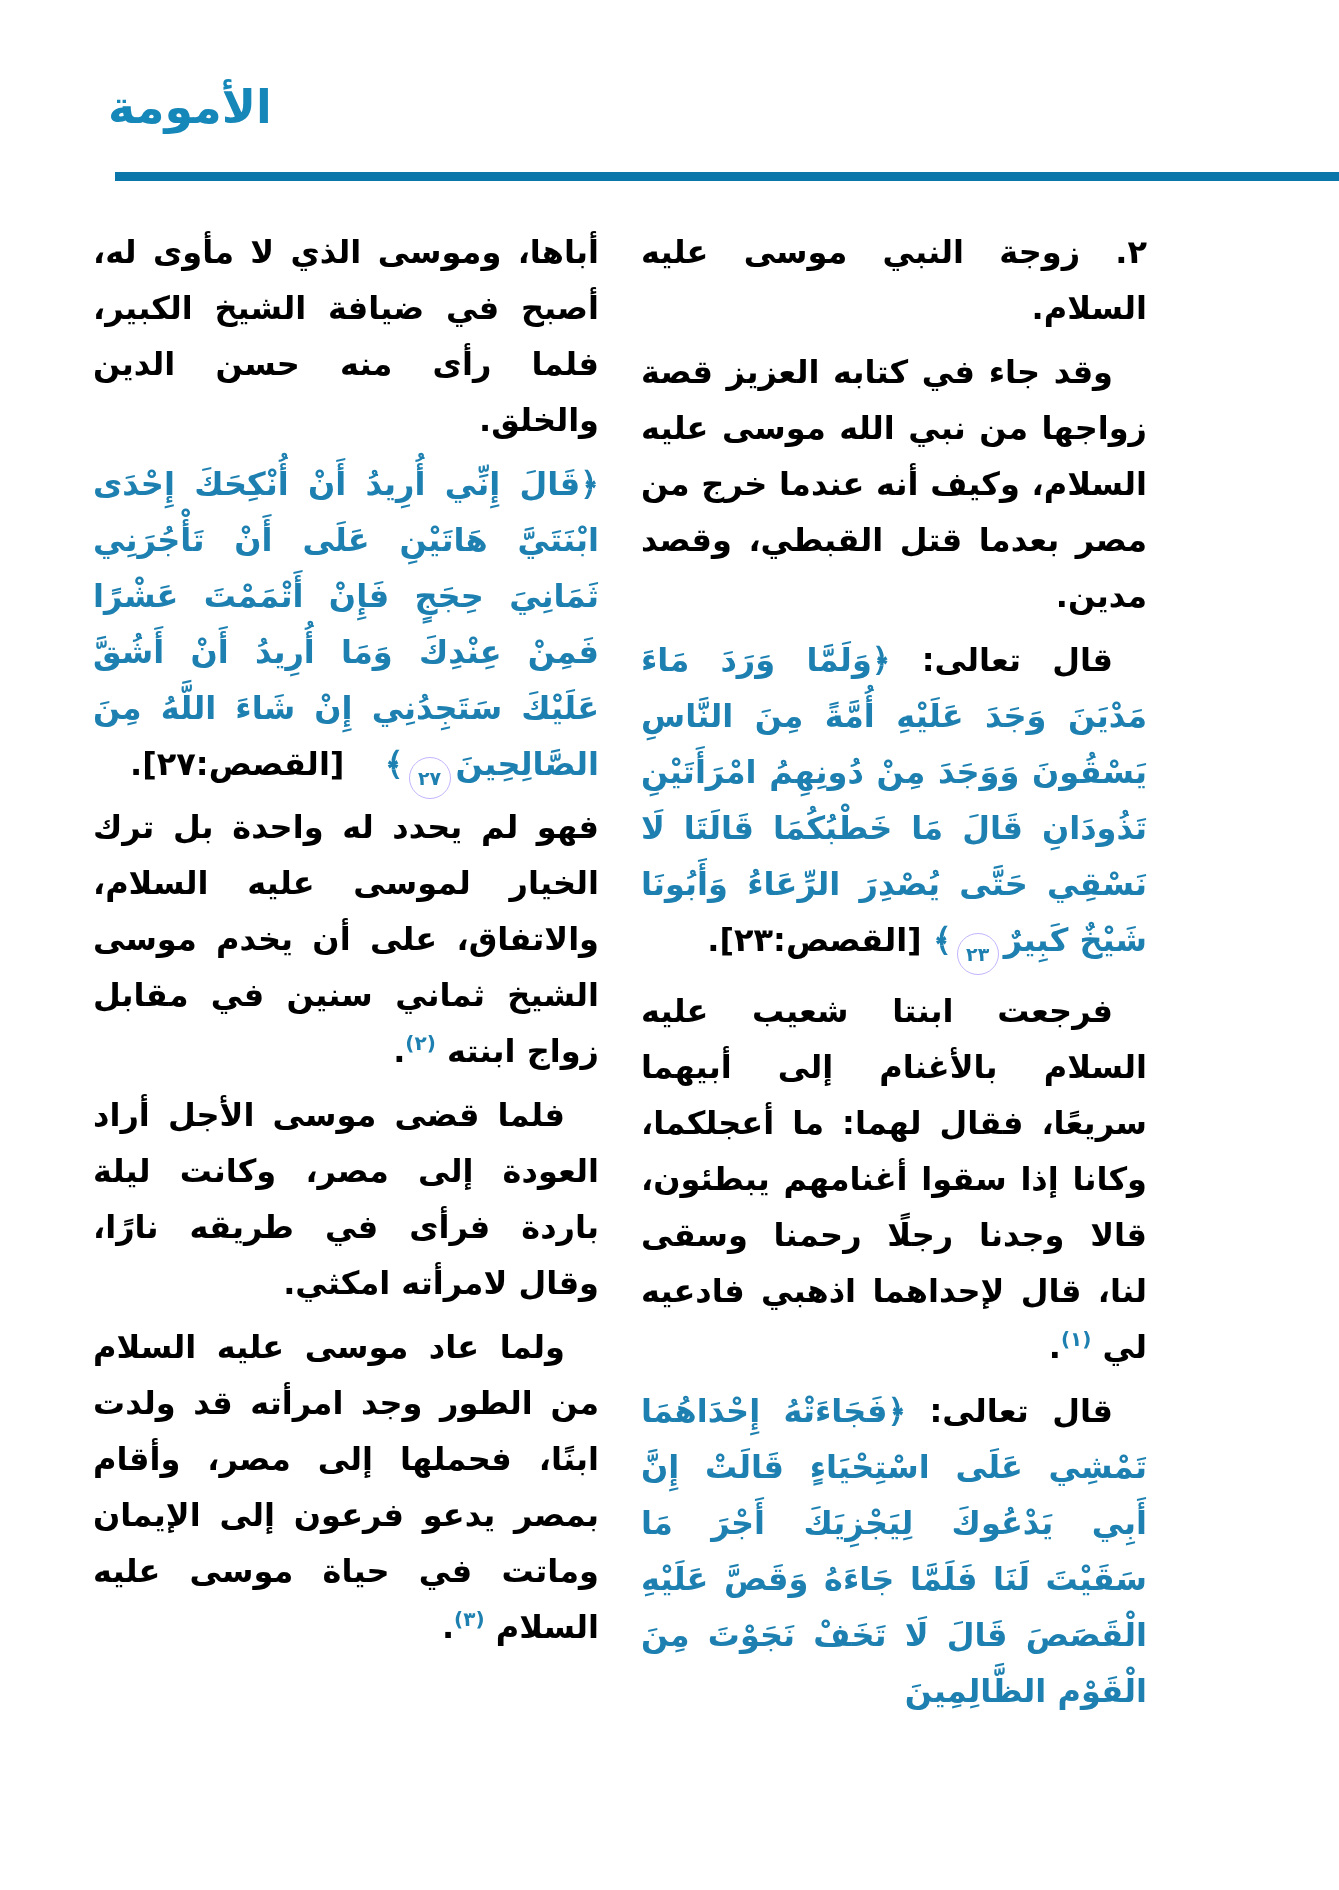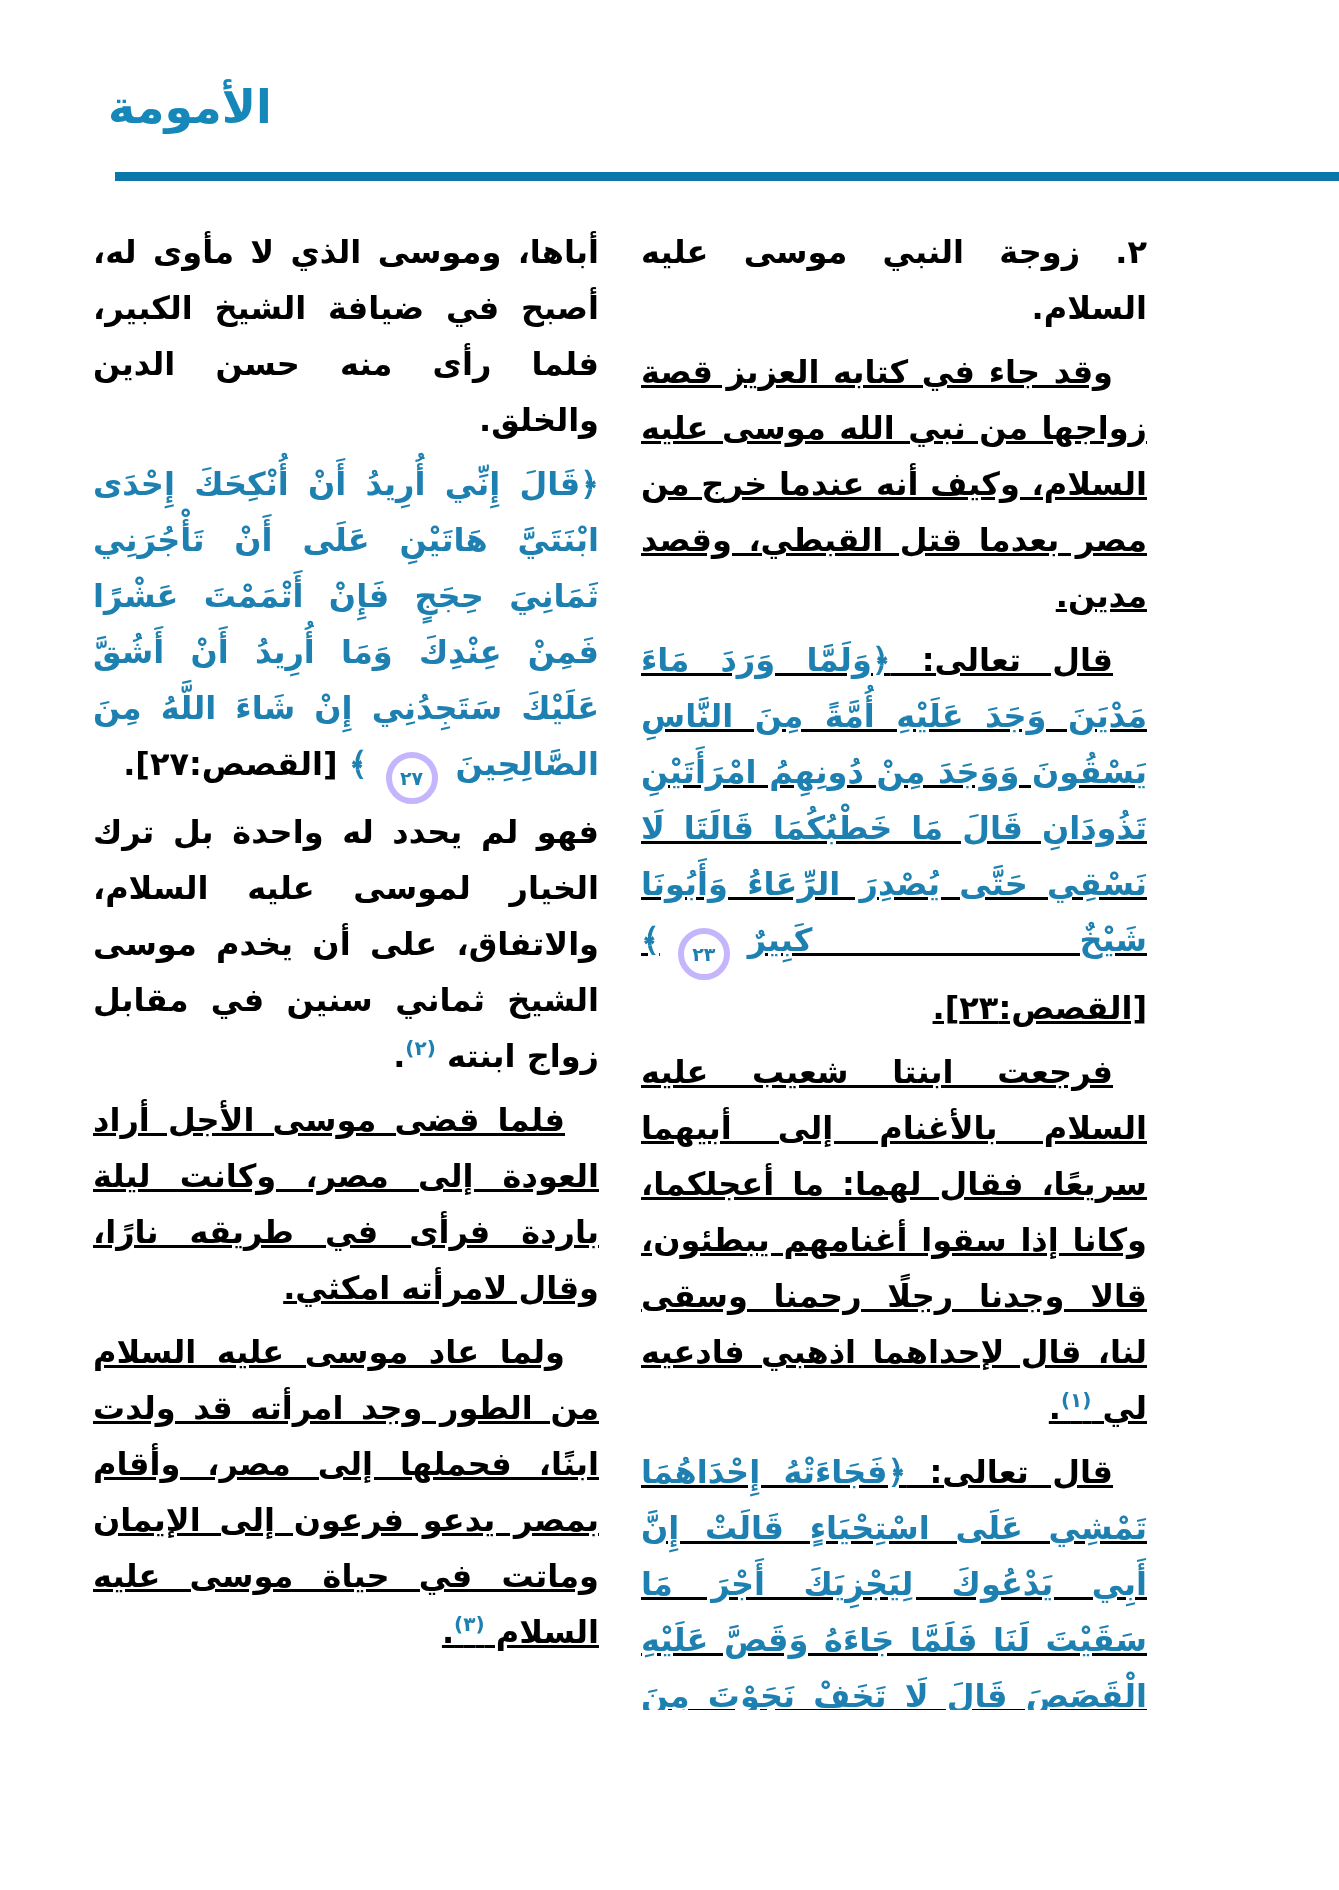--- a/index.html
+++ b/index.html
@@ -30,7 +30,7 @@
   .col{width:506px;flex:0 0 506px;}
   .col p{margin:0;text-align:justify;font-size:32px;font-weight:bold;line-height:56px;}
   .col p + p{margin-top:8px;}
-  .indent{text-indent:34px;text-decoration:underline;}
+  .indent{text-indent:34px;}
   .quran{color:#1d80b0;}
   .vref{color:#000000;margin-left:37px;}
   .fn-sup{

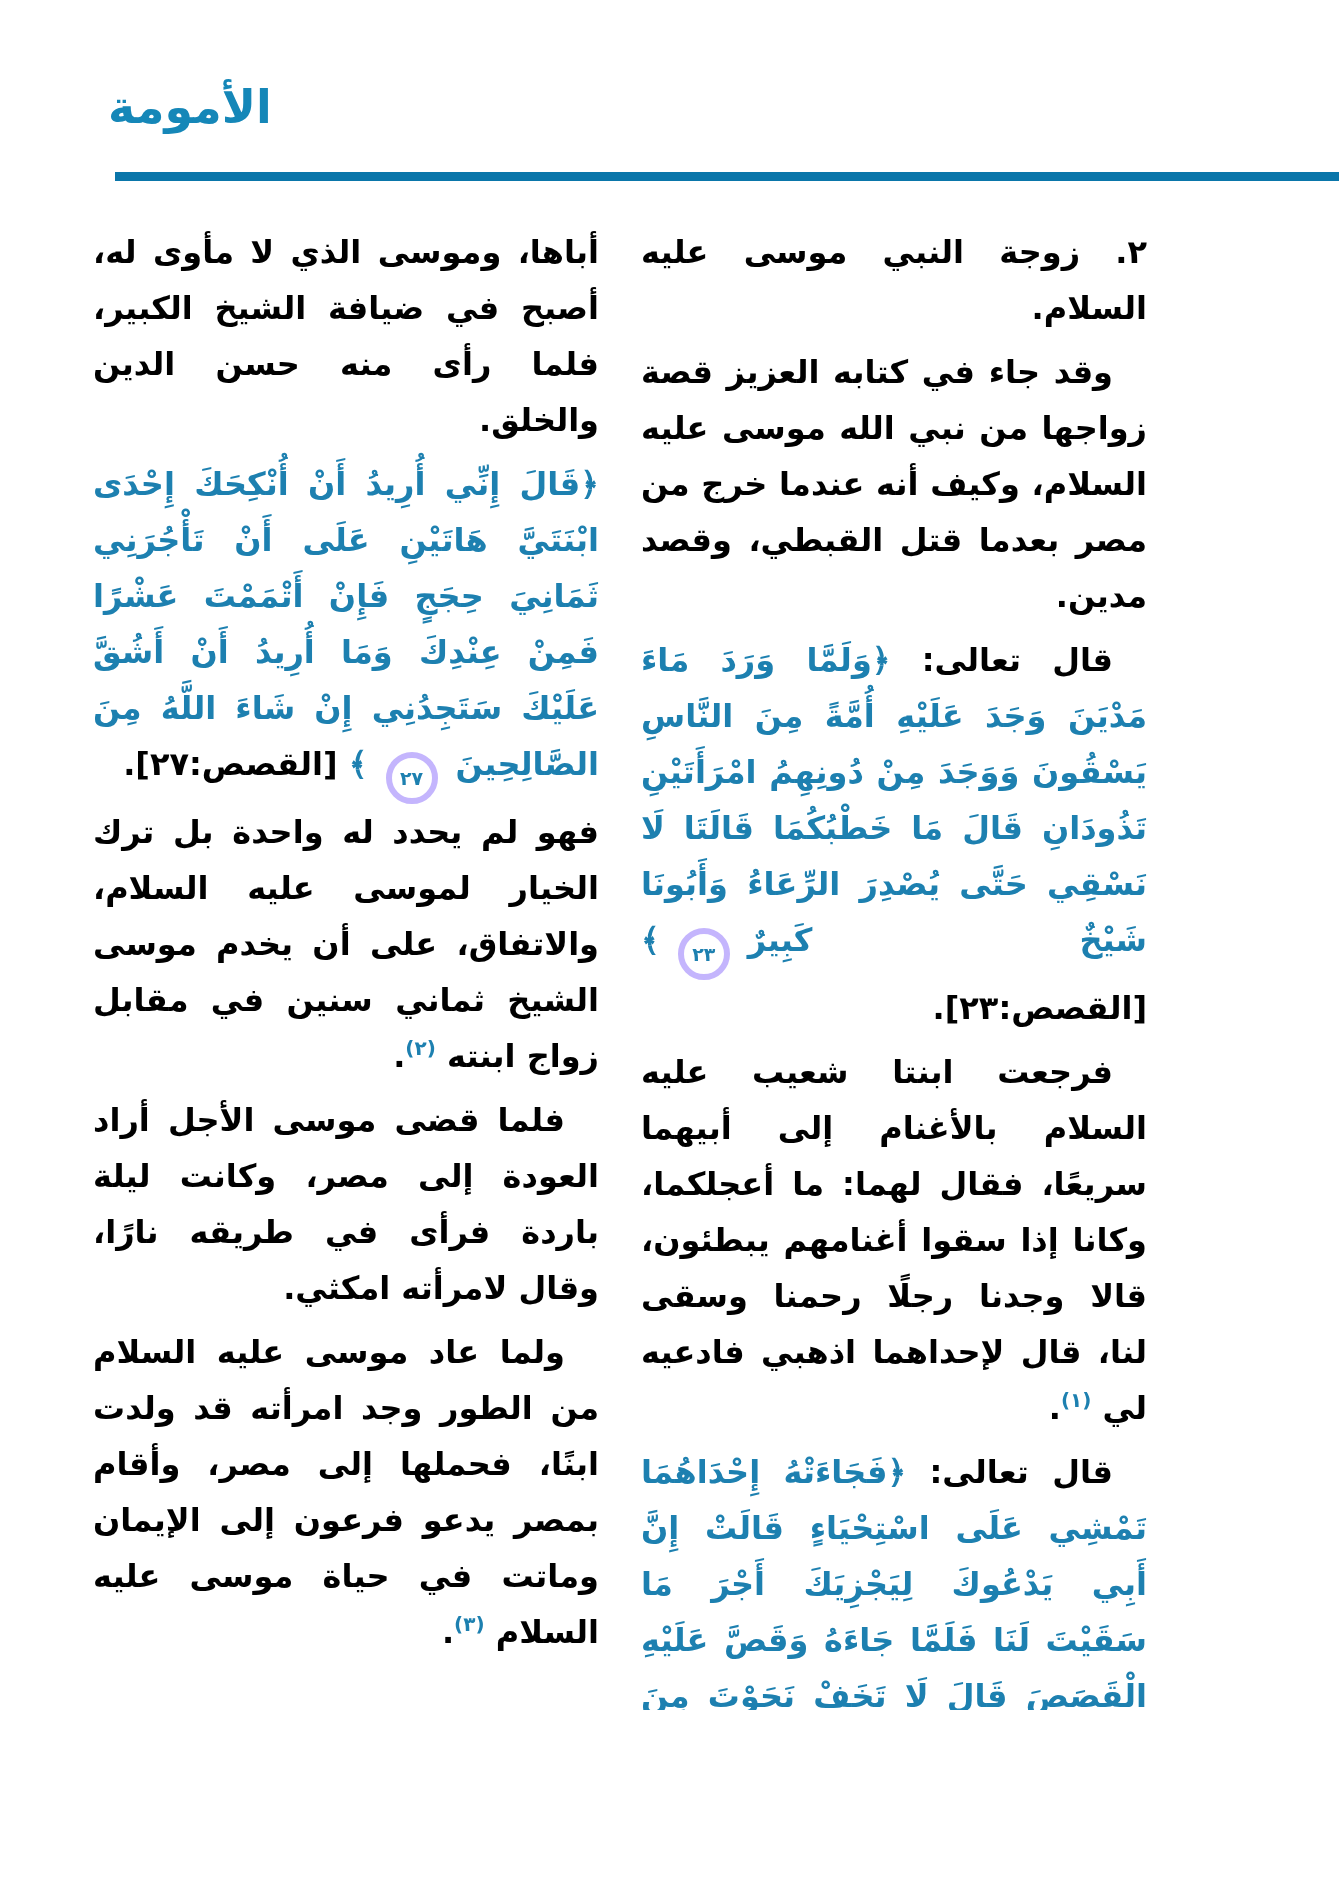--- a/index.html
+++ b/index.html
@@ -39,9 +39,9 @@
   }
   .vnum{
     display:inline-flex;align-items:center;justify-content:center;
-    width:40px;height:40px;border:6px solid #c4b5fd;border-radius:50%;
+    width:40px;height:40px;border:1px solid #c4b5fd;border-radius:50%;
     color:#1d80b0;font-size:19px;font-weight:bold;
-    margin:0 18px;vertical-align:-10px;text-indent:0;
+    margin:0 5px;vertical-align:-10px;text-indent:0;
   }
   
   .page-pill{

